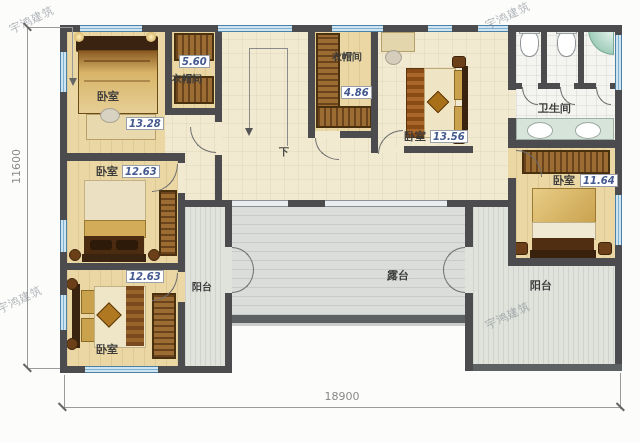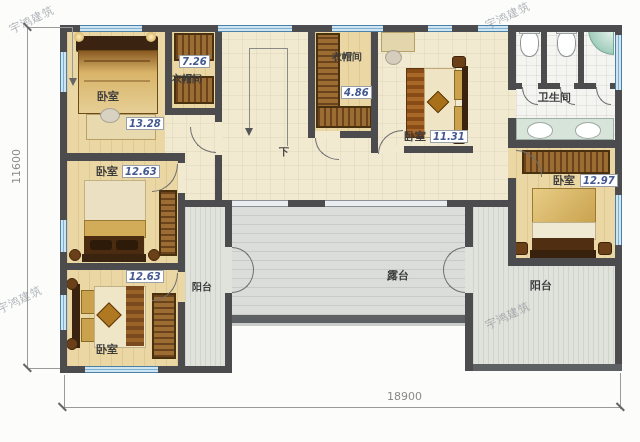--- a/index.html
+++ b/index.html
@@ -223,7 +223,7 @@
 
   <div class="lbl" style="left:97px;top:91px;">卧室</div>
   <div class="bdg" style="left:126px;top:117px;">13.28</div>
-  <div class="bdg" style="left:179px;top:55px;">7.26</div>
+  <div class="bdg" style="left:179px;top:55px;">5.60</div>
   <div class="lbl" style="left:172px;top:73px;font-size:10px;">衣帽间</div>
   <div class="lbl" style="left:279px;top:146px;font-size:10px;color:#444;">下</div>
   <div class="lbl" style="left:332px;top:51px;font-size:10px;">衣帽间</div>

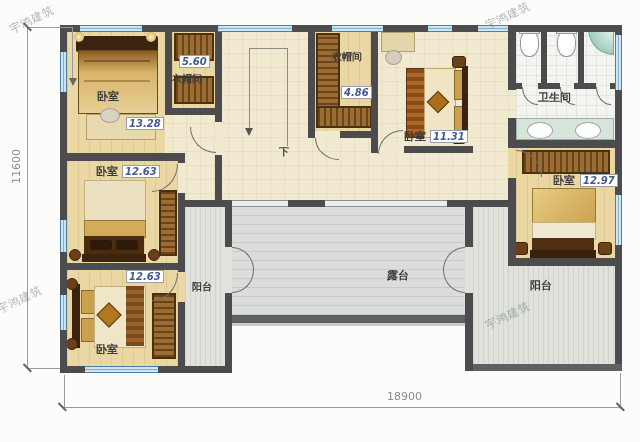--- a/index.html
+++ b/index.html
@@ -230,7 +230,7 @@
   <div class="bdg" style="left:341px;top:86px;">4.86</div>
   <div class="lbl" style="left:404px;top:131px;">卧室</div>
   <div class="bdg" style="left:430px;top:130px;">11.31</div>
-  <div class="lbl" style="left:538px;top:92px;">卫生间</div>
+  <div class="lbl" style="left:538px;top:103px;">卫生间</div>
   <div class="lbl" style="left:553px;top:175px;">卧室</div>
   <div class="bdg" style="left:580px;top:174px;">12.97</div>
   <div class="lbl" style="left:96px;top:166px;">卧室</div>

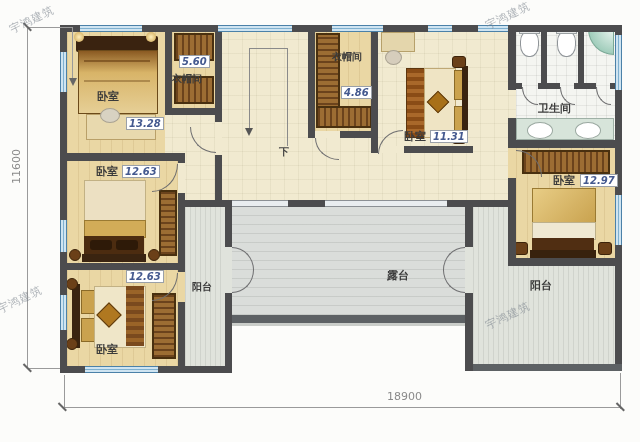--- a/index.html
+++ b/index.html
@@ -229,7 +229,7 @@
   <div class="lbl" style="left:332px;top:51px;font-size:10px;">衣帽间</div>
   <div class="bdg" style="left:341px;top:86px;">4.86</div>
   <div class="lbl" style="left:404px;top:131px;">卧室</div>
-  <div class="bdg" style="left:430px;top:130px;">11.31</div>
+  <div class="bdg" style="left:430px;top:130px;">13.56</div>
   <div class="lbl" style="left:538px;top:103px;">卫生间</div>
   <div class="lbl" style="left:553px;top:175px;">卧室</div>
   <div class="bdg" style="left:580px;top:174px;">12.97</div>

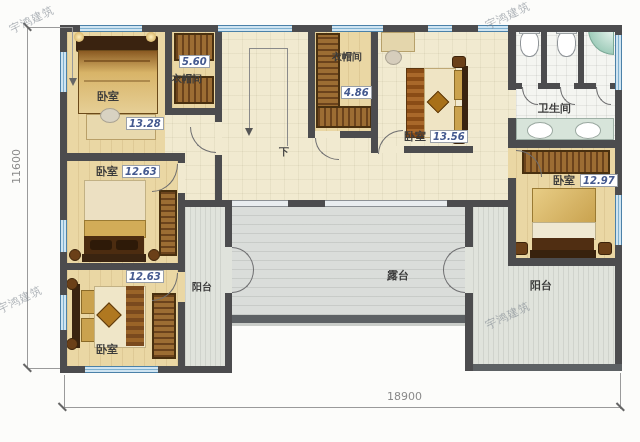--- a/index.html
+++ b/index.html
@@ -232,7 +232,7 @@
   <div class="bdg" style="left:430px;top:130px;">13.56</div>
   <div class="lbl" style="left:538px;top:103px;">卫生间</div>
   <div class="lbl" style="left:553px;top:175px;">卧室</div>
-  <div class="bdg" style="left:580px;top:174px;">12.97</div>
+  <div class="bdg" style="left:580px;top:174px;">11.64</div>
   <div class="lbl" style="left:96px;top:166px;">卧室</div>
   <div class="bdg" style="left:122px;top:165px;">12.63</div>
   <div class="bdg" style="left:126px;top:270px;">12.63</div>

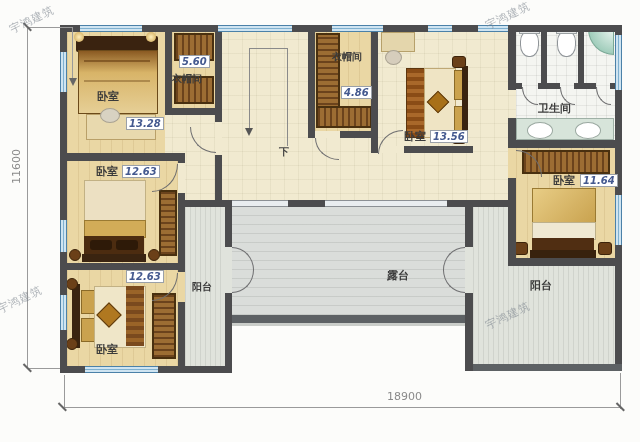--- a/index.html
+++ b/index.html
@@ -255,7 +255,7 @@
   <div class="dl" style="left:620px;top:373px;width:1px;height:36px;"></div>
   <div class="tick" style="left:57px;top:406px;"></div>
   <div class="tick" style="left:615px;top:406px;"></div>
-  <div class="dtxt" style="left:262px;top:390px;width:160px;text-align:right;">18900</div>
+  <div class="dtxt" style="left:262px;top:390px;width:160px;text-align:center;">18900</div>
 
   <div class="wm" style="left:8px;top:12px;">宇鸿建筑</div>
   <div class="wm" style="left:484px;top:8px;">宇鸿建筑</div>

